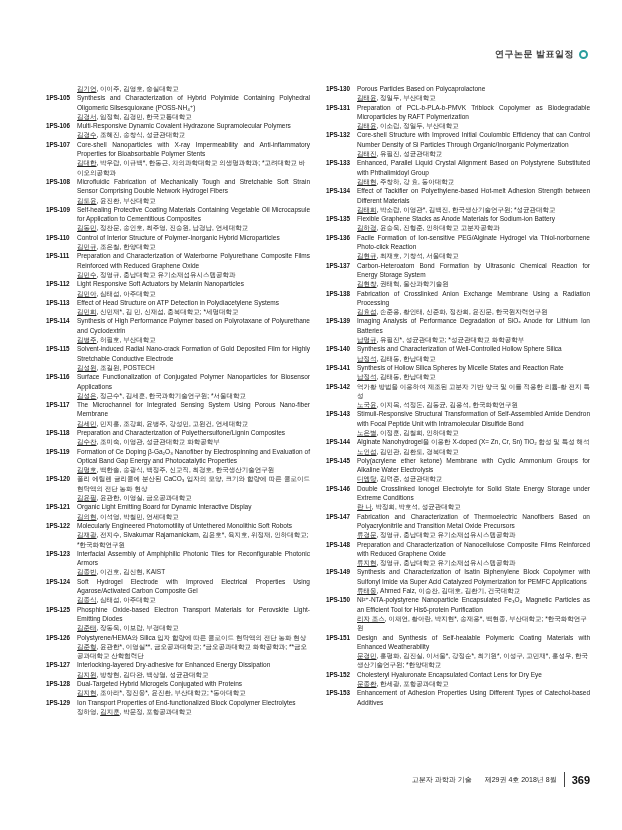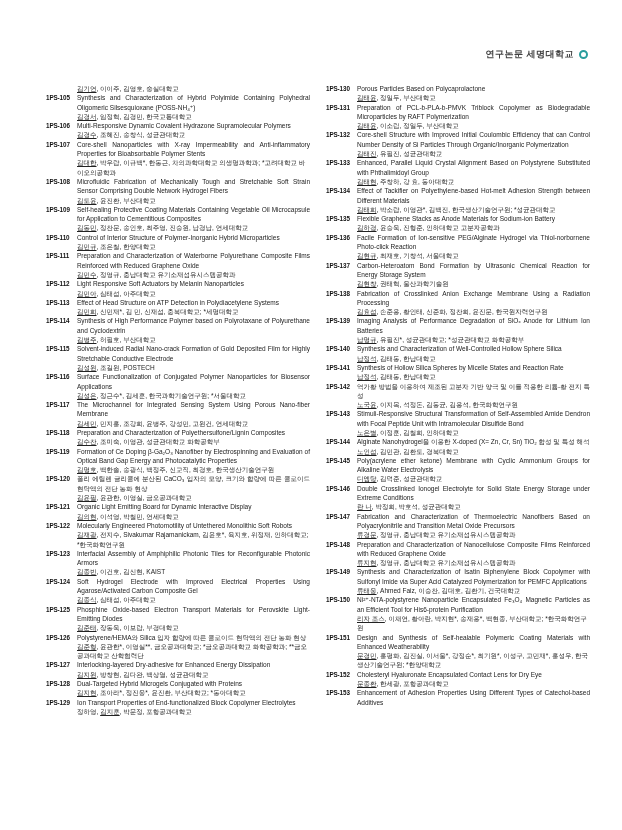--- a/index.html
+++ b/index.html
@@ -60,7 +60,7 @@
 <div class="page">
 
   <div class="header">
-    <span class="header-title">연구논문 세명대학교</span>
+    <span class="header-title">연구논문 발표일정</span>
     <span class="ring-icon"></span>
   </div>
 

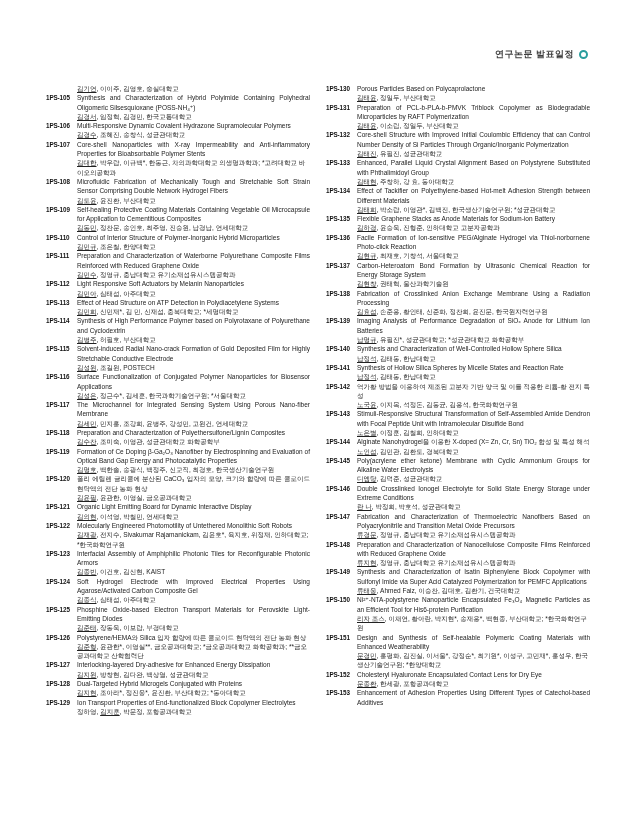--- a/index.html
+++ b/index.html
@@ -469,6 +469,12 @@
 </div>
   </div>
 
+  <div class="footer">
+    <span class="footer-text">고분자 과학과 기술</span>
+    <span class="footer-text footer-issue">제29권 4호 2018년 8월</span>
+    <span class="footer-bar"></span>
+    <span class="footer-page">369</span>
+  </div>
 
 </div>
 

